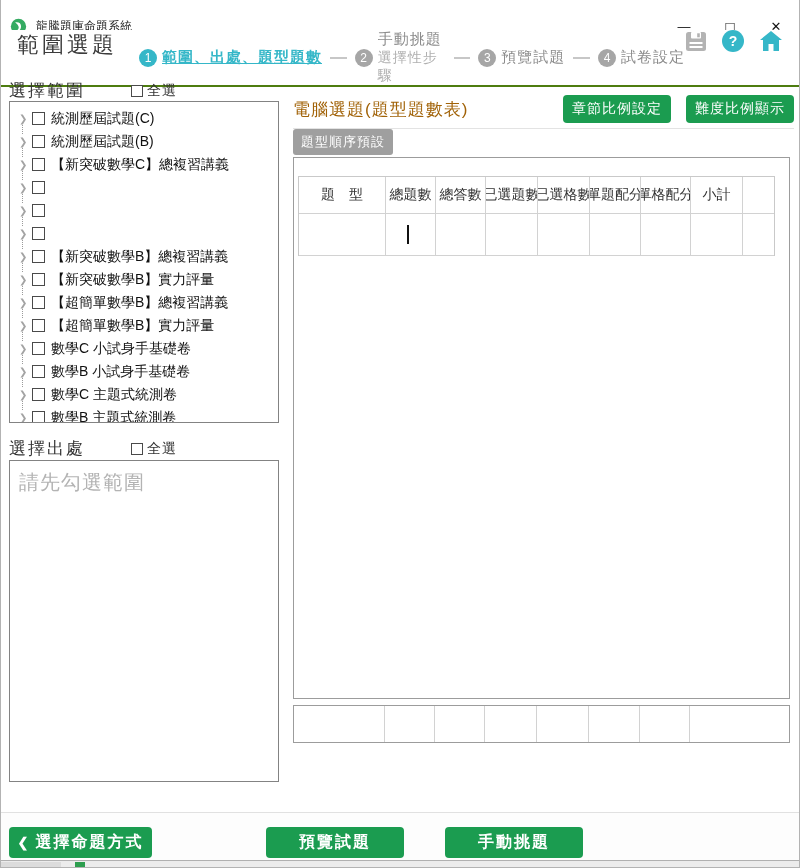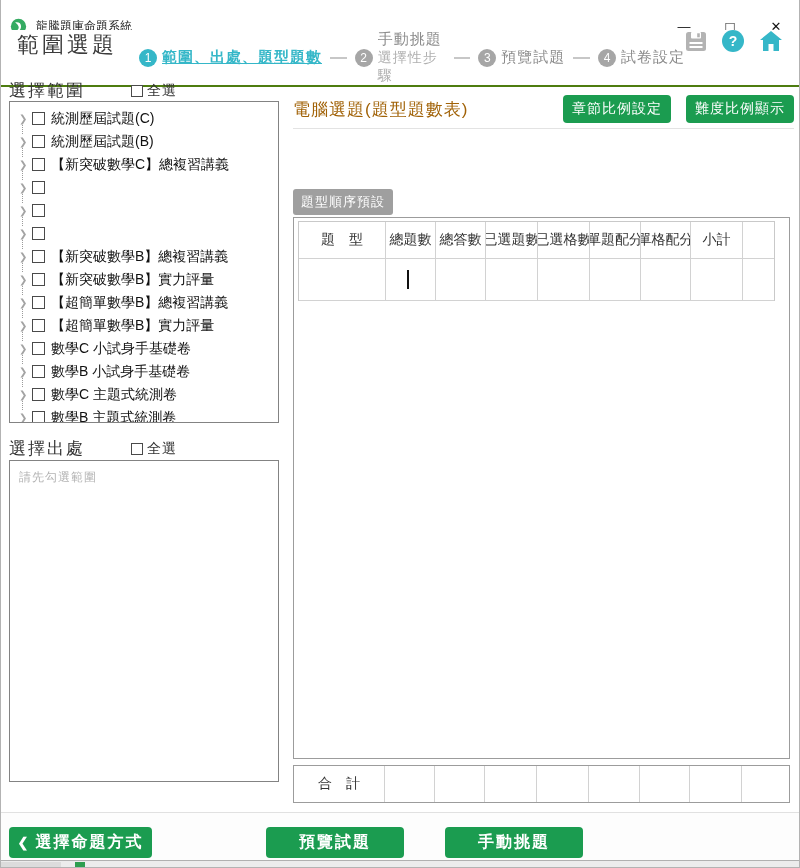--- a/index.html
+++ b/index.html
@@ -55,7 +55,7 @@
   .rc-btns { margin-left:auto; display:flex; gap:15px; }
   .btn-green-sm { background:var(--green); color:#fff; font-size:14px; letter-spacing:1px; border:none; border-radius:4px; padding:5px 9px; cursor:pointer; white-space:nowrap; }
   .panel-divider { height:1px; background:#e3e3e3; margin-top:3px; }
-  .preset-badge { display:inline-block; margin-top:60px; background:#9f9f9f; color:#fff; font-size:13px; letter-spacing:1px; border:none; border-radius:3px; padding:4px 8px; cursor:pointer; }
+  .preset-badge { display:inline-block; background:#9f9f9f; color:#fff; font-size:13px; letter-spacing:1px; border:none; border-radius:3px; padding:4px 8px; cursor:pointer; }
   .table-wrap { margin-top:2px; width:497px; height:542px; border:1px solid #9c9c9c; background:#fff; }
   .qtable { margin:3px 14px 0 4px; border:1px solid #c9c9c9; border-bottom:none; }
   .trow { display:grid; grid-template-columns:87px 50px 50px 52px 52px 51px 50px 52px 1fr; }

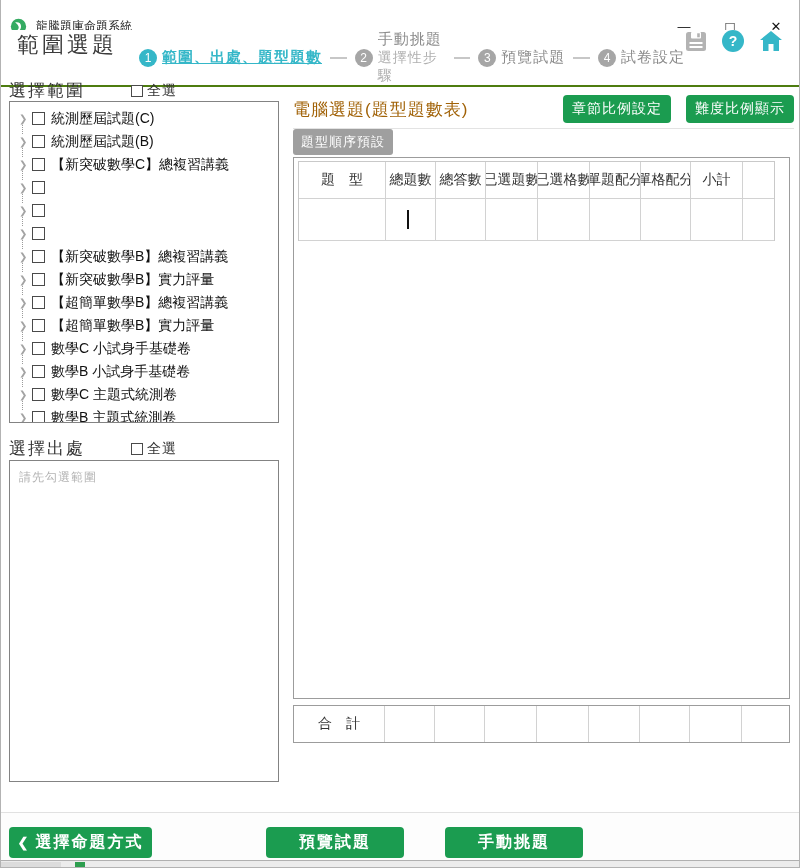--- a/index.html
+++ b/index.html
@@ -57,7 +57,7 @@
   .panel-divider { height:1px; background:#e3e3e3; margin-top:3px; }
   .preset-badge { display:inline-block; background:#9f9f9f; color:#fff; font-size:13px; letter-spacing:1px; border:none; border-radius:3px; padding:4px 8px; cursor:pointer; }
   .table-wrap { margin-top:2px; width:497px; height:542px; border:1px solid #9c9c9c; background:#fff; }
-  .qtable { margin:3px 14px 0 4px; border:1px solid #c9c9c9; border-bottom:none; }
+  .qtable { margin:18px 14px 0 4px; border:1px solid #c9c9c9; border-bottom:none; }
   .trow { display:grid; grid-template-columns:87px 50px 50px 52px 52px 51px 50px 52px 1fr; }
   .cell { border-right:1px solid #d2d2d2; border-bottom:1px solid #d2d2d2; display:flex; align-items:center; justify-content:center; font-size:14px; color:#333; overflow:hidden; white-space:nowrap; }
   .cell:last-child { border-right:none; }

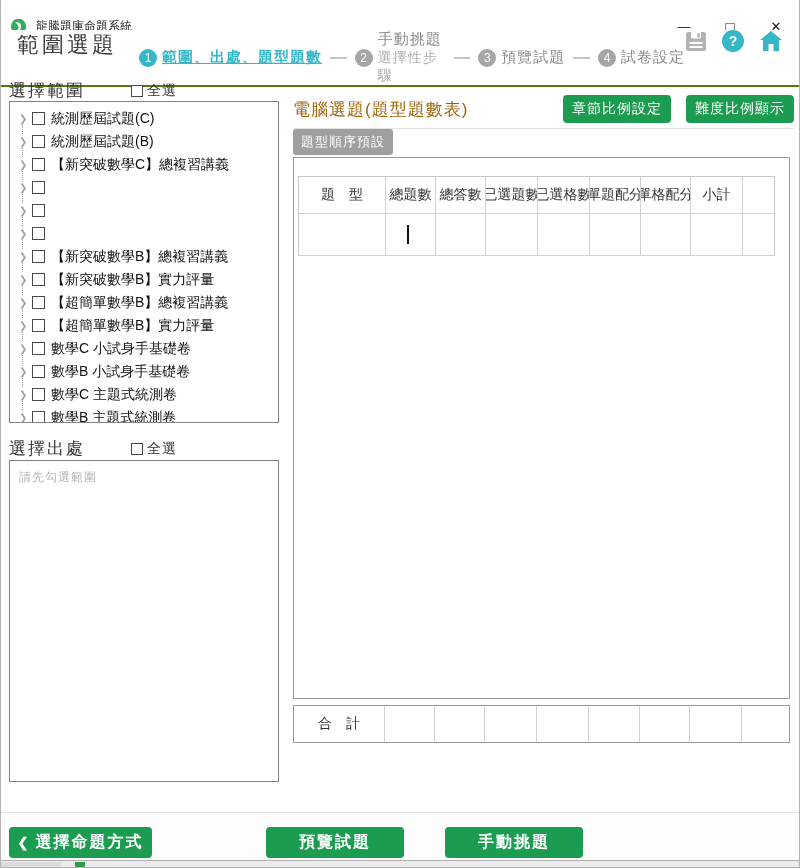--- a/index.html
+++ b/index.html
@@ -46,7 +46,7 @@
   .tree-label { font-size:14px; color:#111; white-space:nowrap; }
   .source-head { margin-top:15px; }
   .sourcebox { height:322px; margin-top:1px; padding:8px 9px; }
-  .placeholder { font-size:12px; color:#b3b3b3; letter-spacing:1px; }
+  .placeholder { font-size:20px; color:#b3b3b3; letter-spacing:1px; }
 
   
   .right-col { position:absolute; left:292px; top:95px; width:501px; }

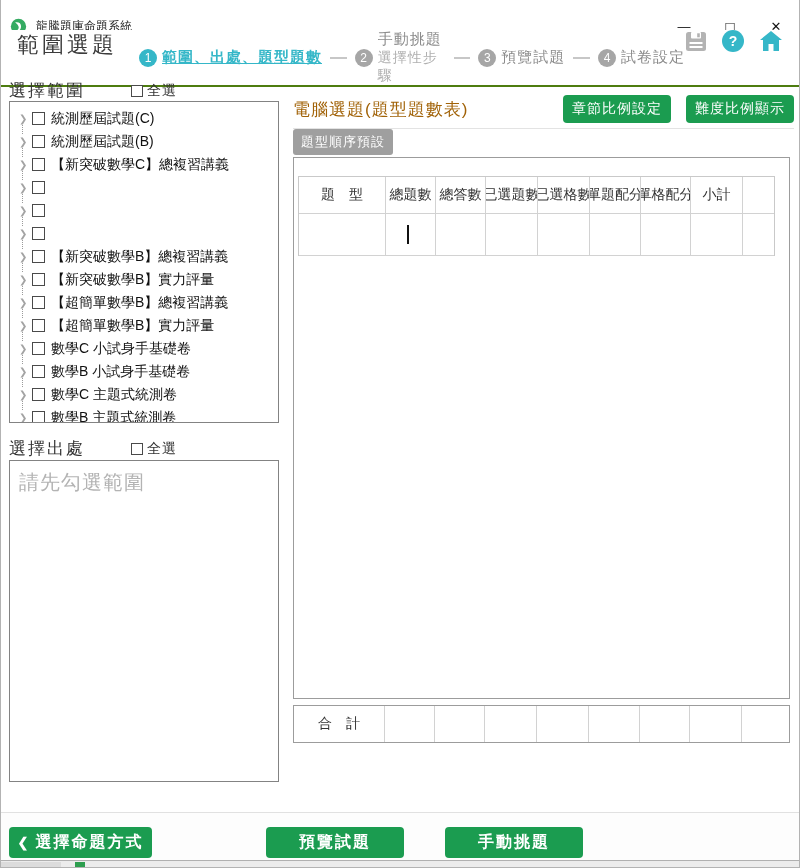--- a/index.html
+++ b/index.html
@@ -302,7 +302,6 @@
     </div>
 
     <div class="totals">
-        <div class="cell">合　計</div>
         <div class="cell"></div>
         <div class="cell"></div>
         <div class="cell"></div>

